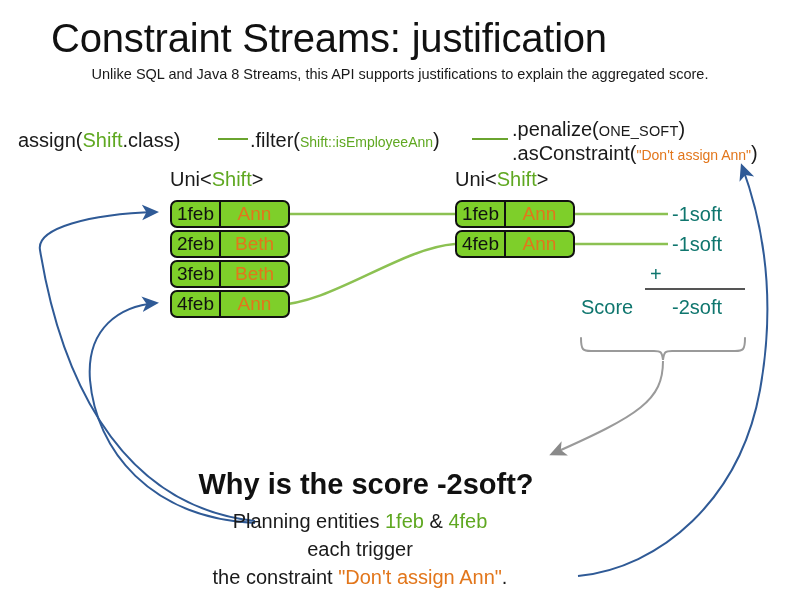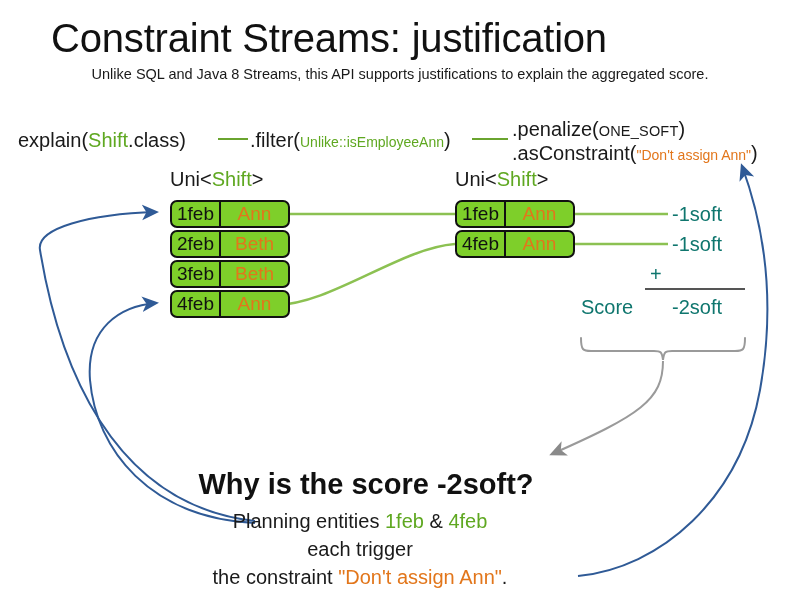--- a/index.html
+++ b/index.html
@@ -179,7 +179,7 @@
 <div class="abs" id="title">Constraint Streams: justification</div>
 <div class="abs" id="subtitle">Unlike SQL and Java 8 Streams, this API supports justifications to explain the aggregated score.</div>
 
-<div class="abs code" id="code-foreach"><span>explain(</span><span class="g">Shift</span><span>.class)</span></div>
+<div class="abs code" id="code-foreach"><span>assign(</span><span class="g">Shift</span><span>.class)</span></div>
 
 <div class="abs dash" id="dash1"></div>
 

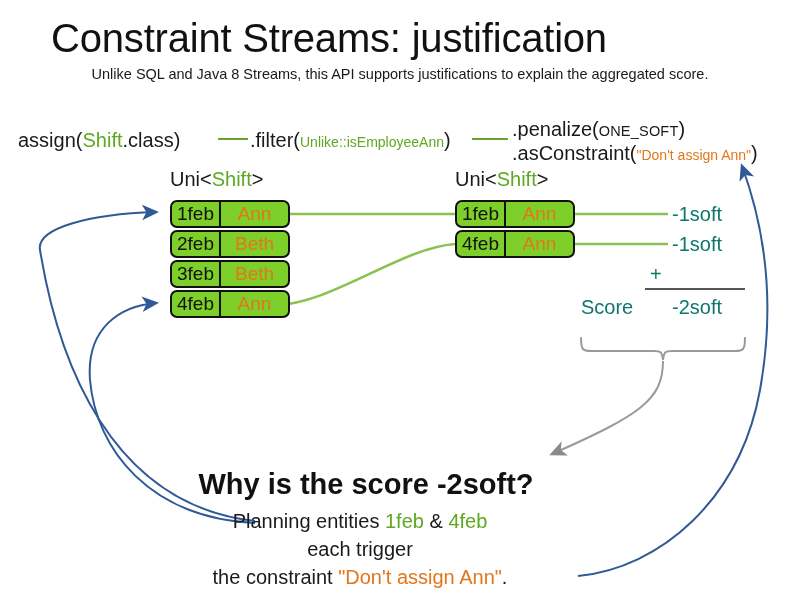--- a/index.html
+++ b/index.html
@@ -183,7 +183,7 @@
 
 <div class="abs dash" id="dash1"></div>
 
-<div class="abs code" id="code-filter"><span>.filter(</span><span class="g small">Unlike::isEmployeeAnn</span><span>)</span></div>
+<div class="abs code" id="code-filter"><span>.filter(</span><span class="g small">Shift::isEmployeeAnn</span><span>)</span></div>
 
 <div class="abs dash" id="dash2"></div>
 

